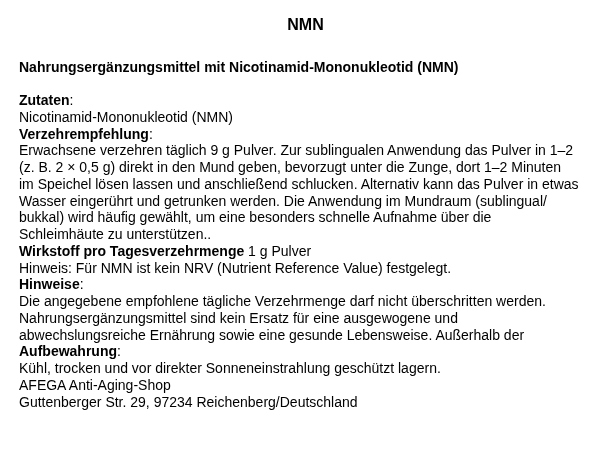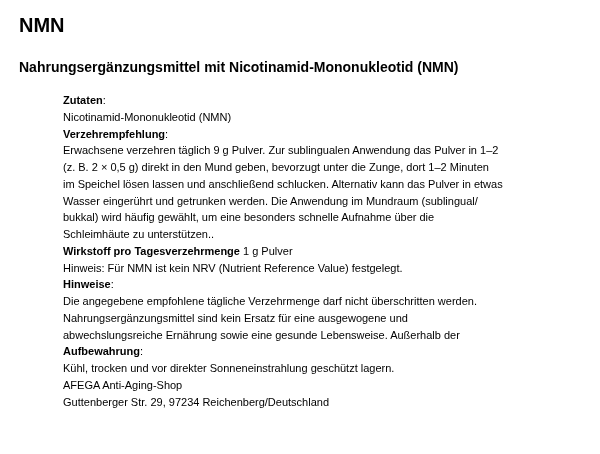--- a/index.html
+++ b/index.html
@@ -20,10 +20,11 @@
     width: 573px;
   }
   .title {
-    font-size: 20px;
+    font-size: 16px;
     line-height: 26px;
     font-weight: bold;
     margin: 0;
+    text-align: center;
   }
   .subtitle {
     font-size: 14px;

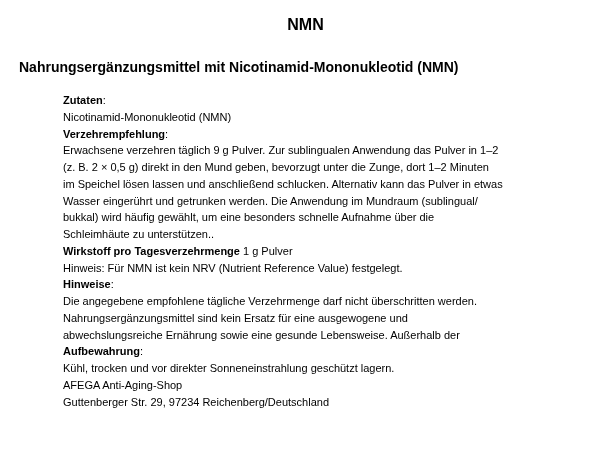--- a/index.html
+++ b/index.html
@@ -37,10 +37,9 @@
     height: 16px;
   }
   .body-text .line {
-    font-size: 11px;
+    font-size: 14px;
     line-height: 16.75px;
     white-space: nowrap;
-    margin-left: 44px;
   }
   .body-text .line .b {
     font-weight: bold;

